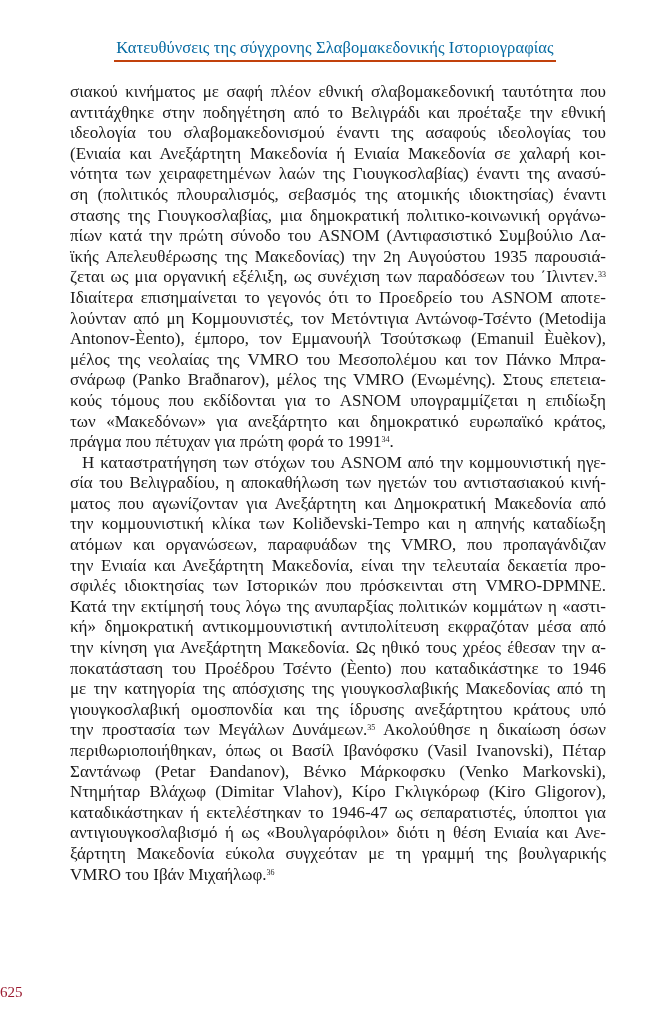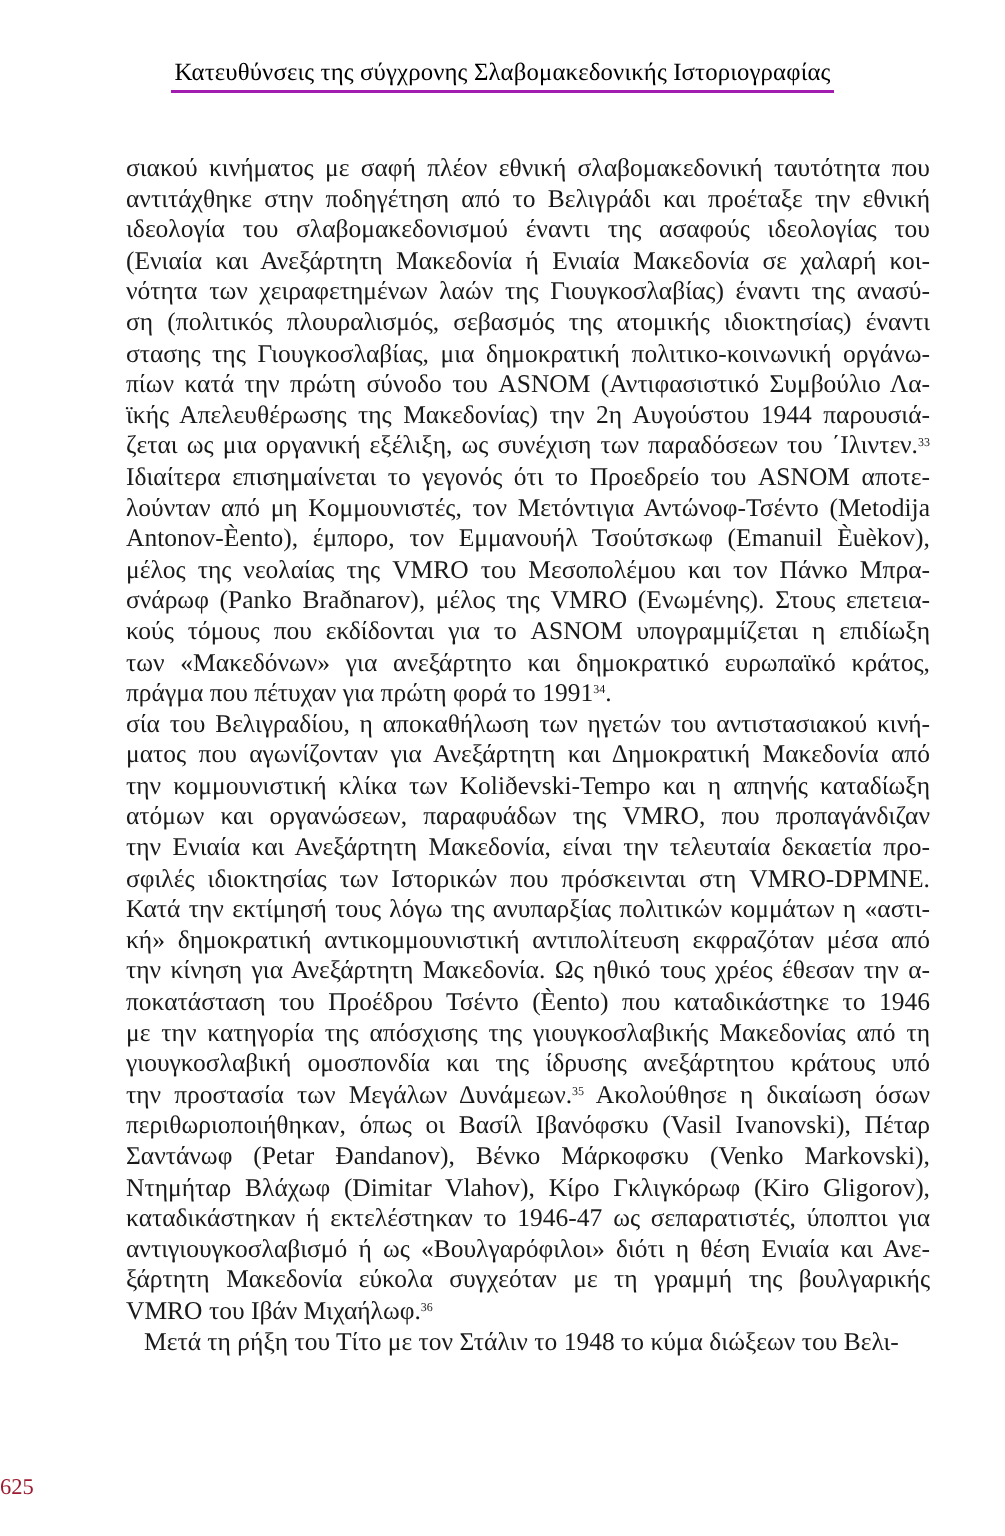--- a/index.html
+++ b/index.html
@@ -11,8 +11,8 @@
     position: absolute; top: 38px; left: 0; width: 670px; text-align: center;
   }
   .header-title {
-    display: inline-block; color: #000000; font-size: 16.5px; padding: 0 2px 2px 2px;
-    border-bottom: 2px solid #a21caf; letter-spacing: 0.1px;
+    display: inline-block; color: #0369a1; font-size: 16.5px; padding: 0 2px 2px 2px;
+    border-bottom: 2px solid #c2410c; letter-spacing: 0.1px;
   }
   .body-text {
     position: absolute; top: 82px; left: 84px; width: 536px; margin-top: 20px;

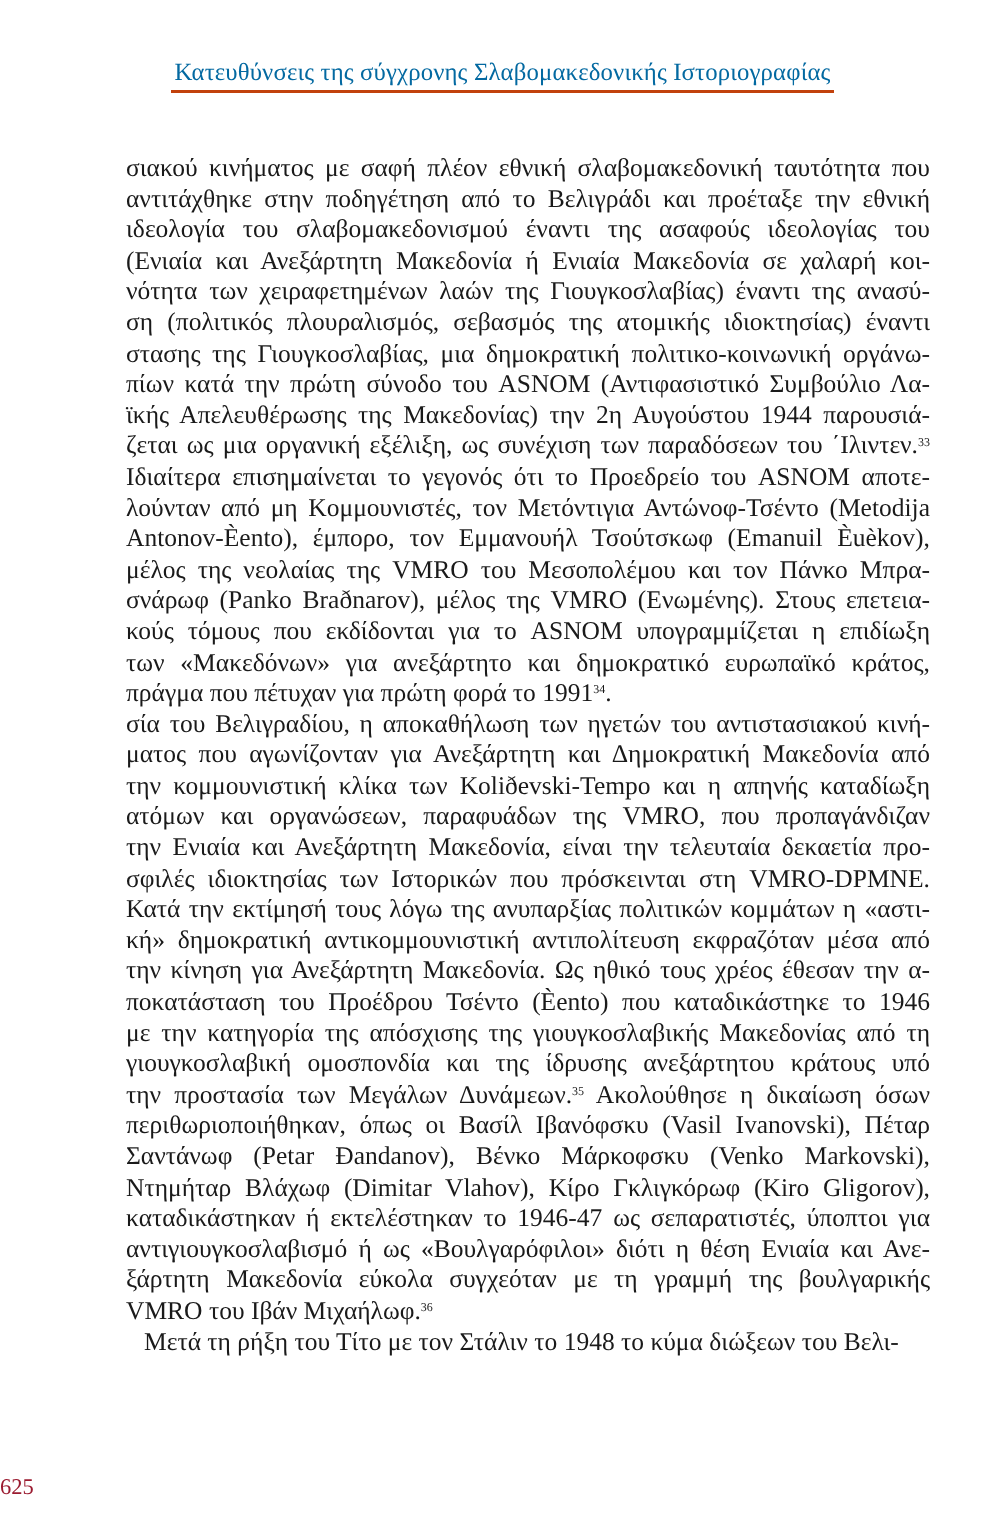--- a/index.html
+++ b/index.html
@@ -15,7 +15,7 @@
     border-bottom: 2px solid #c2410c; letter-spacing: 0.1px;
   }
   .body-text {
-    position: absolute; top: 82px; left: 84px; width: 536px; margin-top: 20px;
+    position: absolute; top: 82px; left: 70px; width: 536px;
   }
   .line {
     display: block; height: 20.6px; line-height: 20.6px; font-size: 17px;

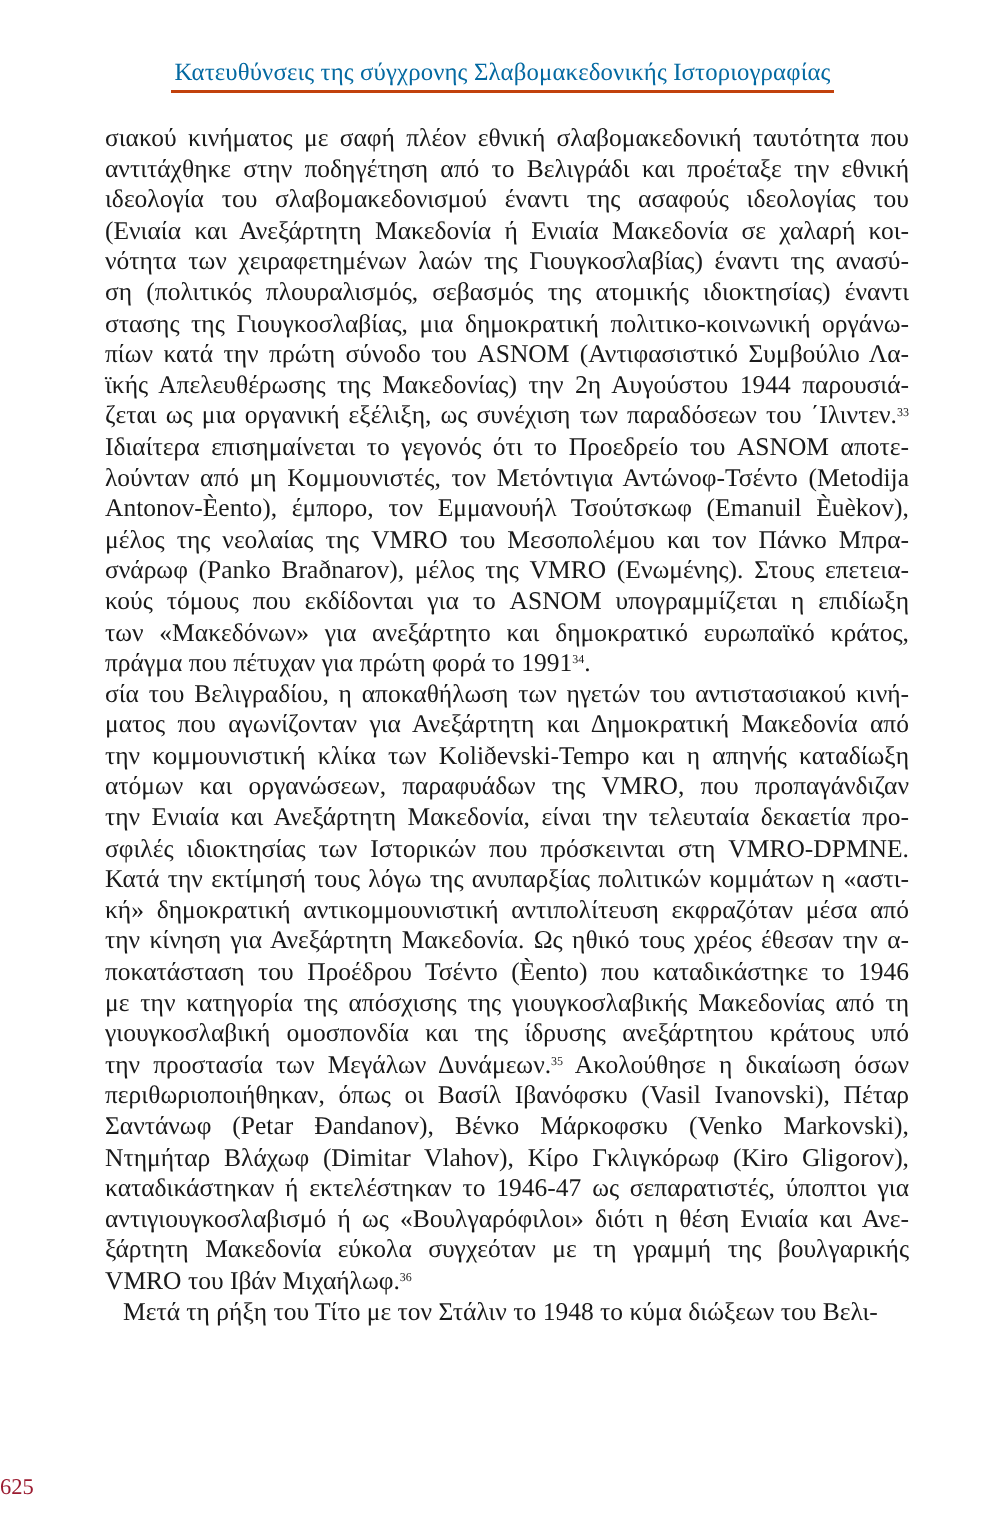--- a/index.html
+++ b/index.html
@@ -47,7 +47,7 @@
       <div class="line"><span>ση (πολιτικός πλουραλισμός, σεβασμός της ατομικής ιδιοκτησίας) έναντι</span></div>
       <div class="line"><span>στασης της Γιουγκοσλαβίας, μια δημοκρατική πολιτικο-κοινωνική οργάνω-</span></div>
       <div class="line"><span>πίων κατά την πρώτη σύνοδο του ASNOM (Αντιφασιστικό Συμβούλιο Λα-</span></div>
-      <div class="line"><span>ϊκής Απελευθέρωσης της Μακεδονίας) την 2η Αυγούστου 1944 παρουσιά-</span></div>
+      <div class="line"><span>ϊκής Απελευθέρωσης της Μακεδονίας) την 2η Αυγούστου 1935 παρουσιά-</span></div>
       <div class="line"><span>ζεται ως μια οργανική εξέλιξη, ως συνέχιση των παραδόσεων του ΄Ιλιντεν.</span><sup class="fn">33</sup></div>
       <div class="line"><span>Ιδιαίτερα επισημαίνεται το γεγονός ότι το Προεδρείο του ASNOM αποτε-</span></div>
       <div class="line"><span>λούνταν από μη Κομμουνιστές, τον Μετόντιγια Αντώνοφ-Τσέντο (Metodija</span></div>

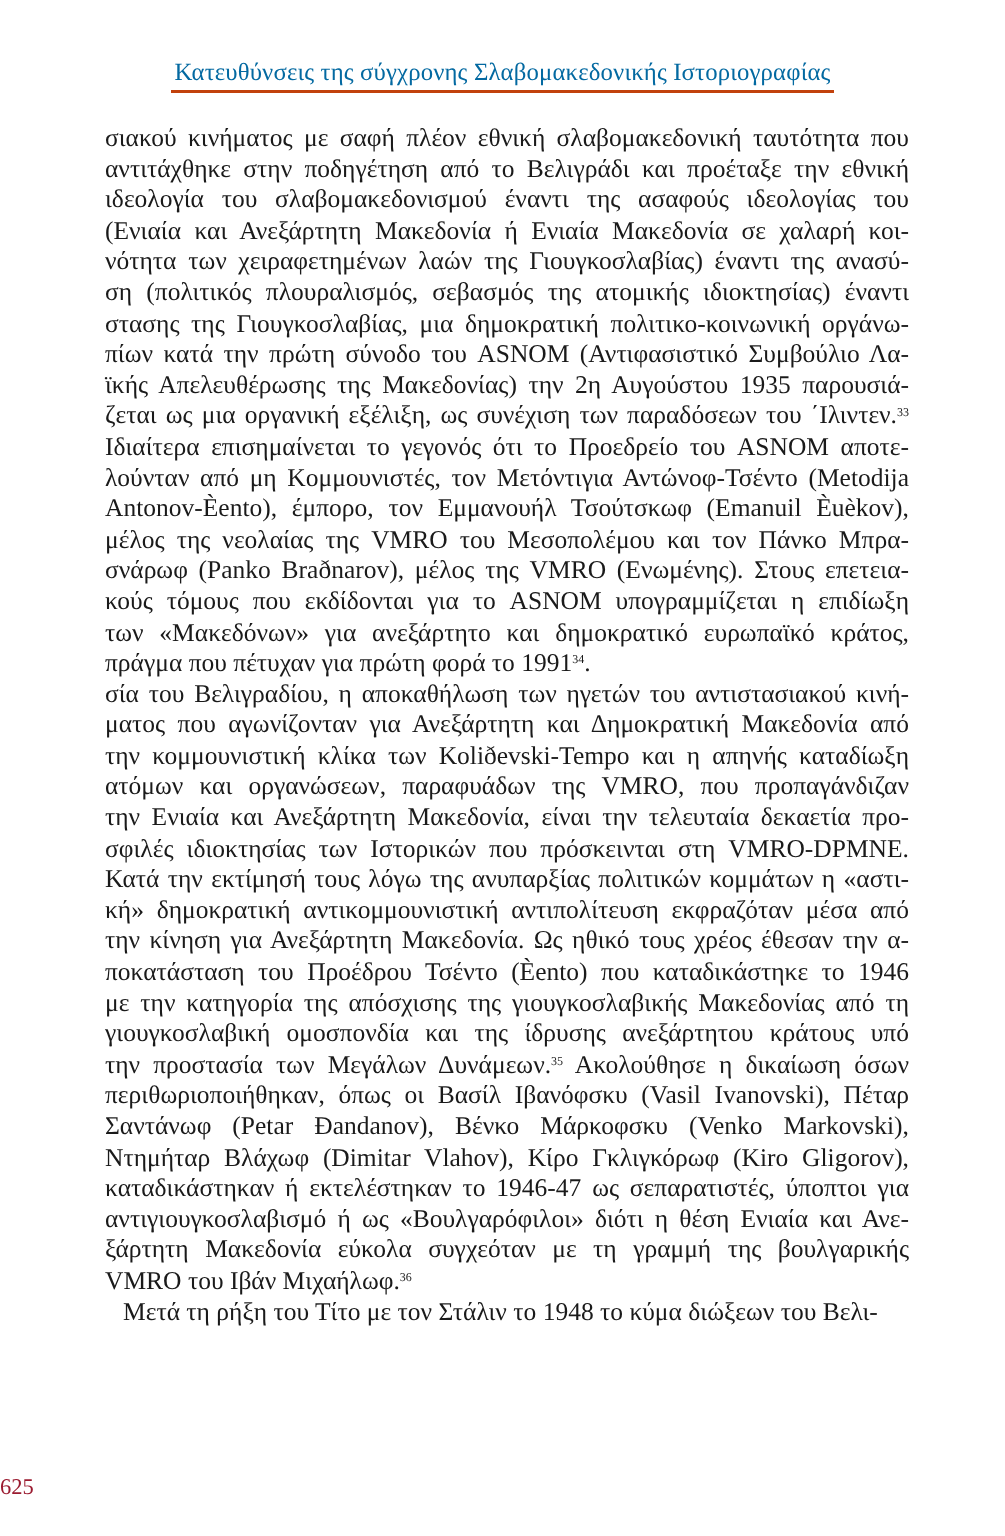--- a/index.html
+++ b/index.html
@@ -59,6 +59,7 @@
       <div class="line last"><span>πράγμα που πέτυχαν για πρώτη φορά το 1991</span><sup class="fn">34</sup><span>.</span></div>
     </div>
     <div>
+      <div class="line indent"><span>Η καταστρατήγηση των στόχων του ASNOM από την κομμουνιστική ηγε-</span></div>
       <div class="line"><span>σία του Βελιγραδίου, η αποκαθήλωση των ηγετών του αντιστασιακού κινή-</span></div>
       <div class="line"><span>ματος που αγωνίζονταν για Ανεξάρτητη και Δημοκρατική Μακεδονία από</span></div>
       <div class="line"><span>την κομμουνιστική κλίκα των Koliðevski-Tempo και η απηνής καταδίωξη</span></div>

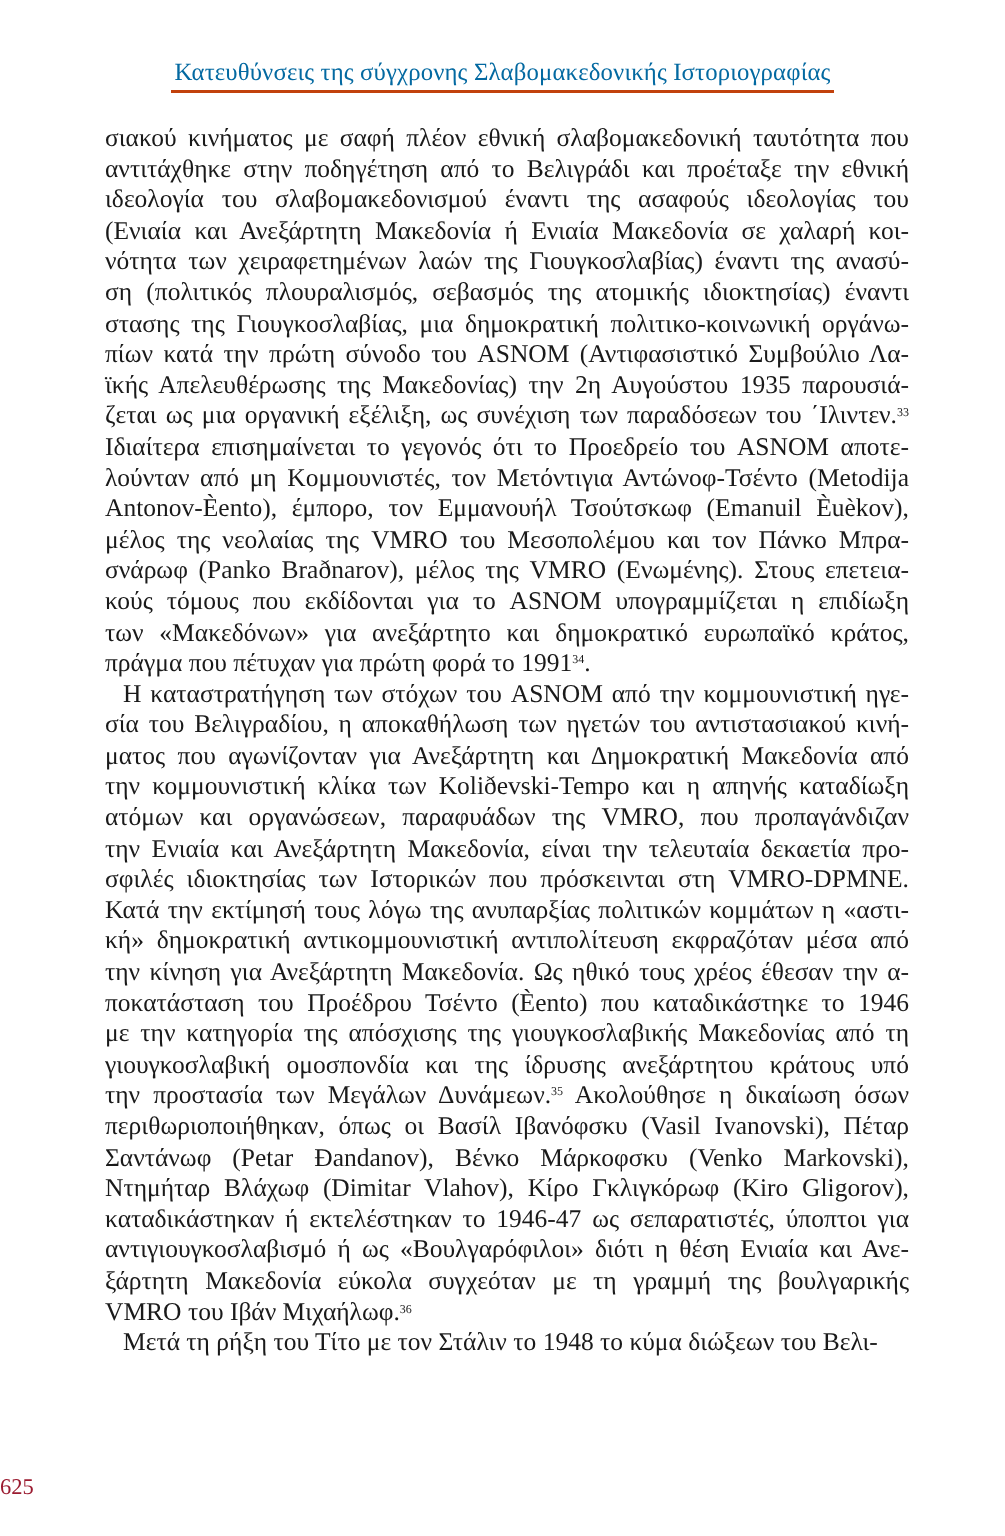--- a/index.html
+++ b/index.html
@@ -81,9 +81,6 @@
       <div class="line"><span>ξάρτητη Μακεδονία εύκολα συγχεόταν με τη γραμμή της βουλγαρικής</span></div>
       <div class="line last"><span>VMRO του Ιβάν Μιχαήλωφ.</span><sup class="fn">36</sup></div>
     </div>
-    <div>
-      <div class="line indent last"><span>Μετά τη ρήξη του Τίτο με τον Στάλιν το 1948 το κύμα διώξεων του Βελι-</span></div>
-    </div>
   </div>
 
 <div class="page-number">625</div>

